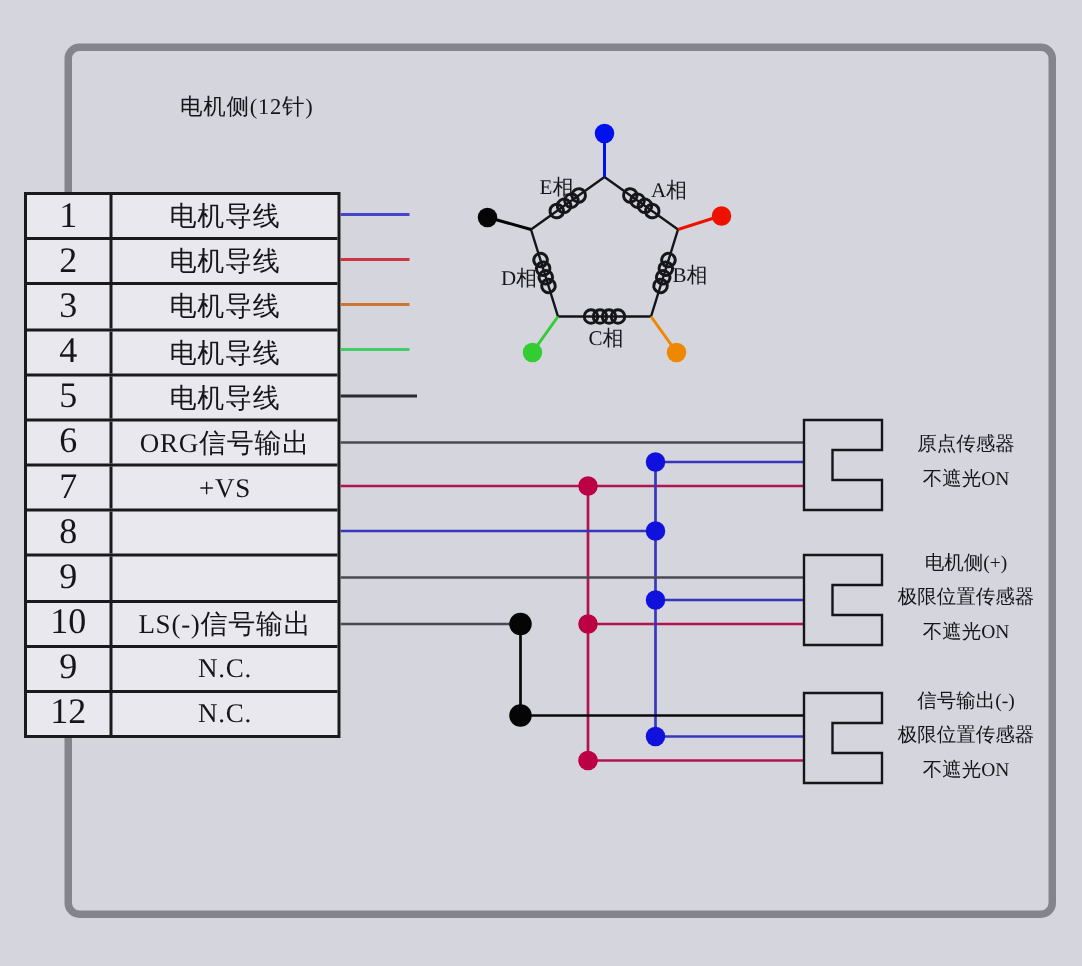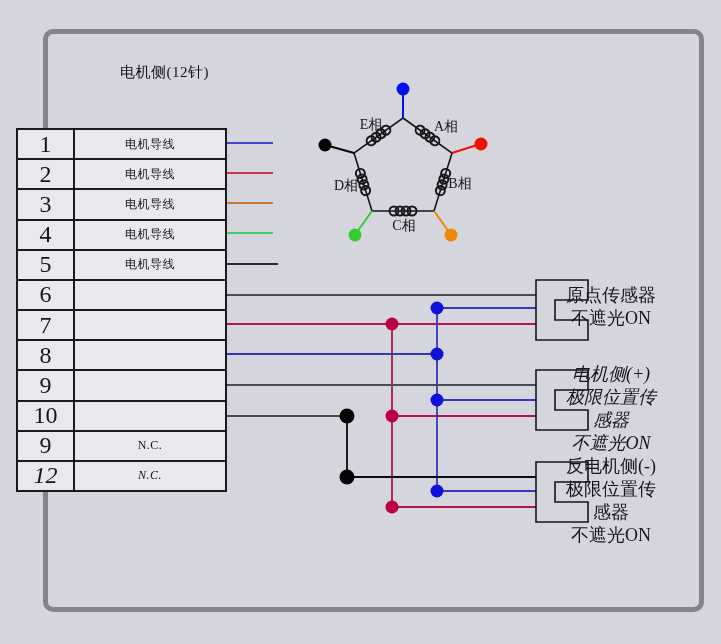--- a/index.html
+++ b/index.html
@@ -35,7 +35,7 @@
   }
   .pin-label {
     flex:1; display:flex; align-items:center; justify-content:center;
-    font-size:12px; letter-spacing:0.5px;text-align:right;
+    font-size:18px; letter-spacing:0.5px;text-align:right;
   }
   svg.diagram { position:absolute; left:0; top:0; }
   .phase-label {

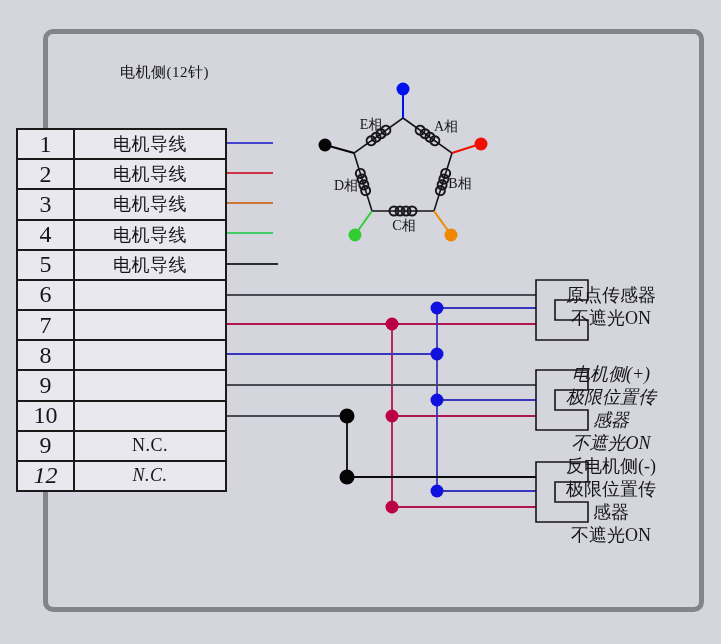--- a/index.html
+++ b/index.html
@@ -82,6 +82,7 @@
     </div>
   <div class="pin-row">
       <div class="pin-num">6</div>
+      <div class="pin-label">ORG信号输出</div>
     </div>
   <div class="pin-row">
       <div class="pin-num">7</div>

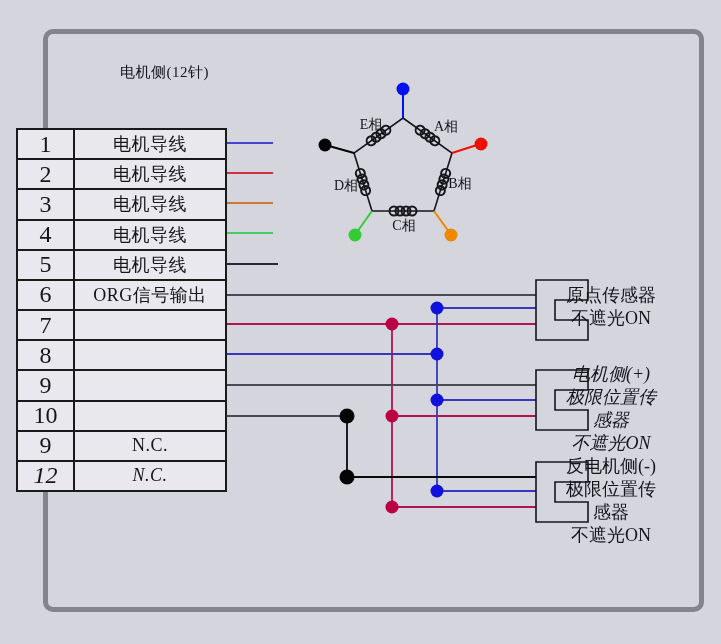--- a/index.html
+++ b/index.html
@@ -43,8 +43,8 @@
     font-size:14px; fill: var(--text, #15151a); text-anchor:middle;
   }
   .sensor-label {
-    position:absolute; left:559px; width:104px;
-    text-align:center; font-size:18px; line-height:23px;
+    position:absolute; left:592px; width:104px;
+    text-align:center; font-size:13px; line-height:23px;
   }
   .sensor-label-1 { top:284px; }
   .sensor-label-2 { top:363px;font-style:italic; }

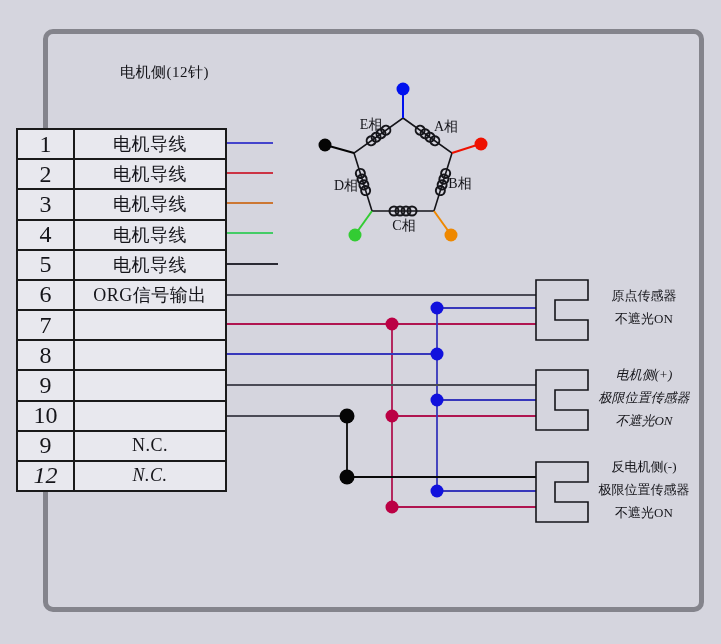--- a/index.html
+++ b/index.html
@@ -86,6 +86,7 @@
     </div>
   <div class="pin-row">
       <div class="pin-num">7</div>
+      <div class="pin-label">+VS</div>
     </div>
   <div class="pin-row">
       <div class="pin-num">8</div>

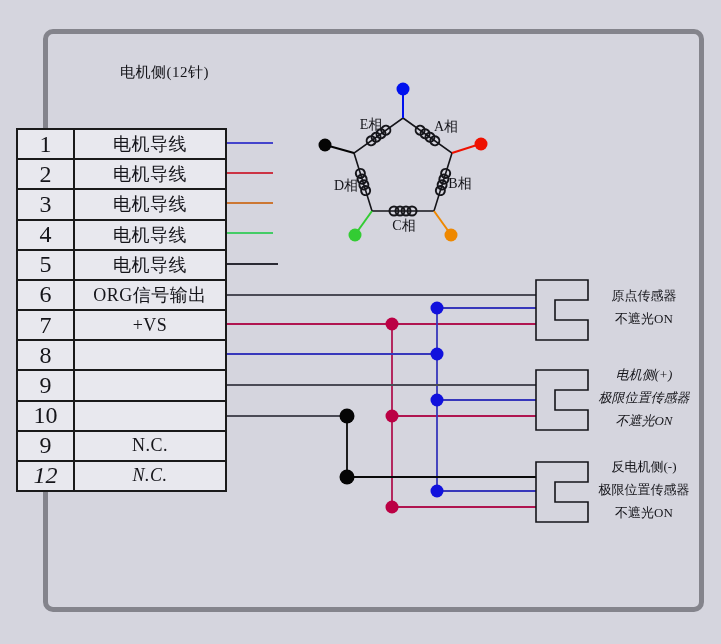--- a/index.html
+++ b/index.html
@@ -47,7 +47,7 @@
     text-align:center; font-size:13px; line-height:23px;
   }
   .sensor-label-1 { top:284px; }
-  .sensor-label-2 { top:363px;font-style:italic; }
+  .sensor-label-2 { top:363px; }
   .sensor-label-3 { top:455px; }
 </style>
 </head>

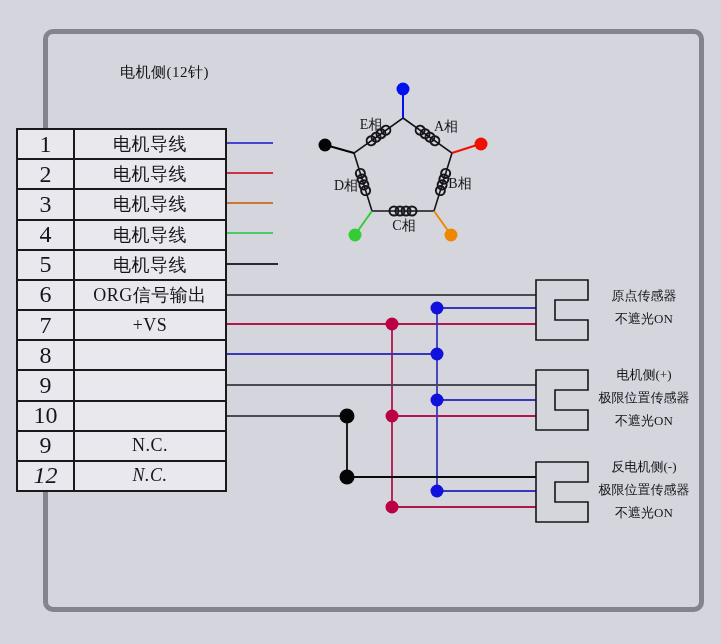--- a/index.html
+++ b/index.html
@@ -96,6 +96,7 @@
     </div>
   <div class="pin-row">
       <div class="pin-num">10</div>
+      <div class="pin-label">LS(-)信号输出</div>
     </div>
   <div class="pin-row">
       <div class="pin-num">9</div>

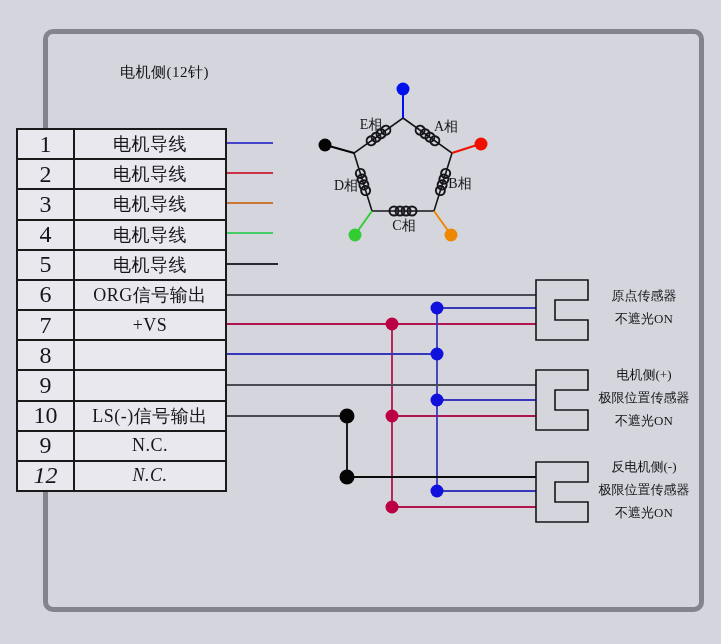--- a/index.html
+++ b/index.html
@@ -27,7 +27,7 @@
     border:2px solid var(--table_border, #1a1a1a);
   }
   .pin-row { flex:1; display:flex; border-bottom:2px solid var(--table_border, #1a1a1a); }
-  .pin-row:last-child { border-bottom:none;font-style:italic; }
+  .pin-row:last-child { border-bottom:none; }
   .pin-num {
     width:57px; border-right:2px solid var(--table_border, #1a1a1a);
     display:flex; align-items:center; justify-content:center;

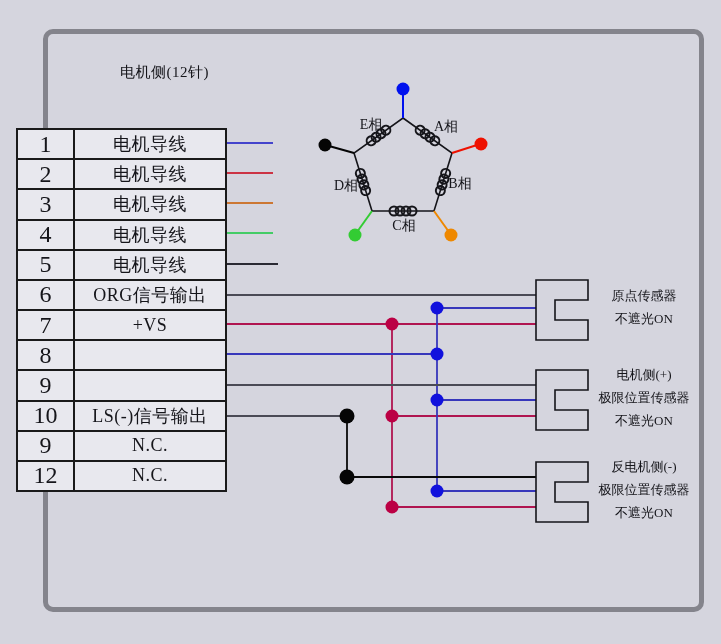--- a/index.html
+++ b/index.html
@@ -205,7 +205,7 @@
   <div>不遮光ON</div>
 </div>
 <div class="sensor-label sensor-label-3">
-  <div>反电机侧(-)</div>
+  <div>信号输出(-)</div>
   <div>极限位置传感器</div>
   <div>不遮光ON</div>
 </div>

